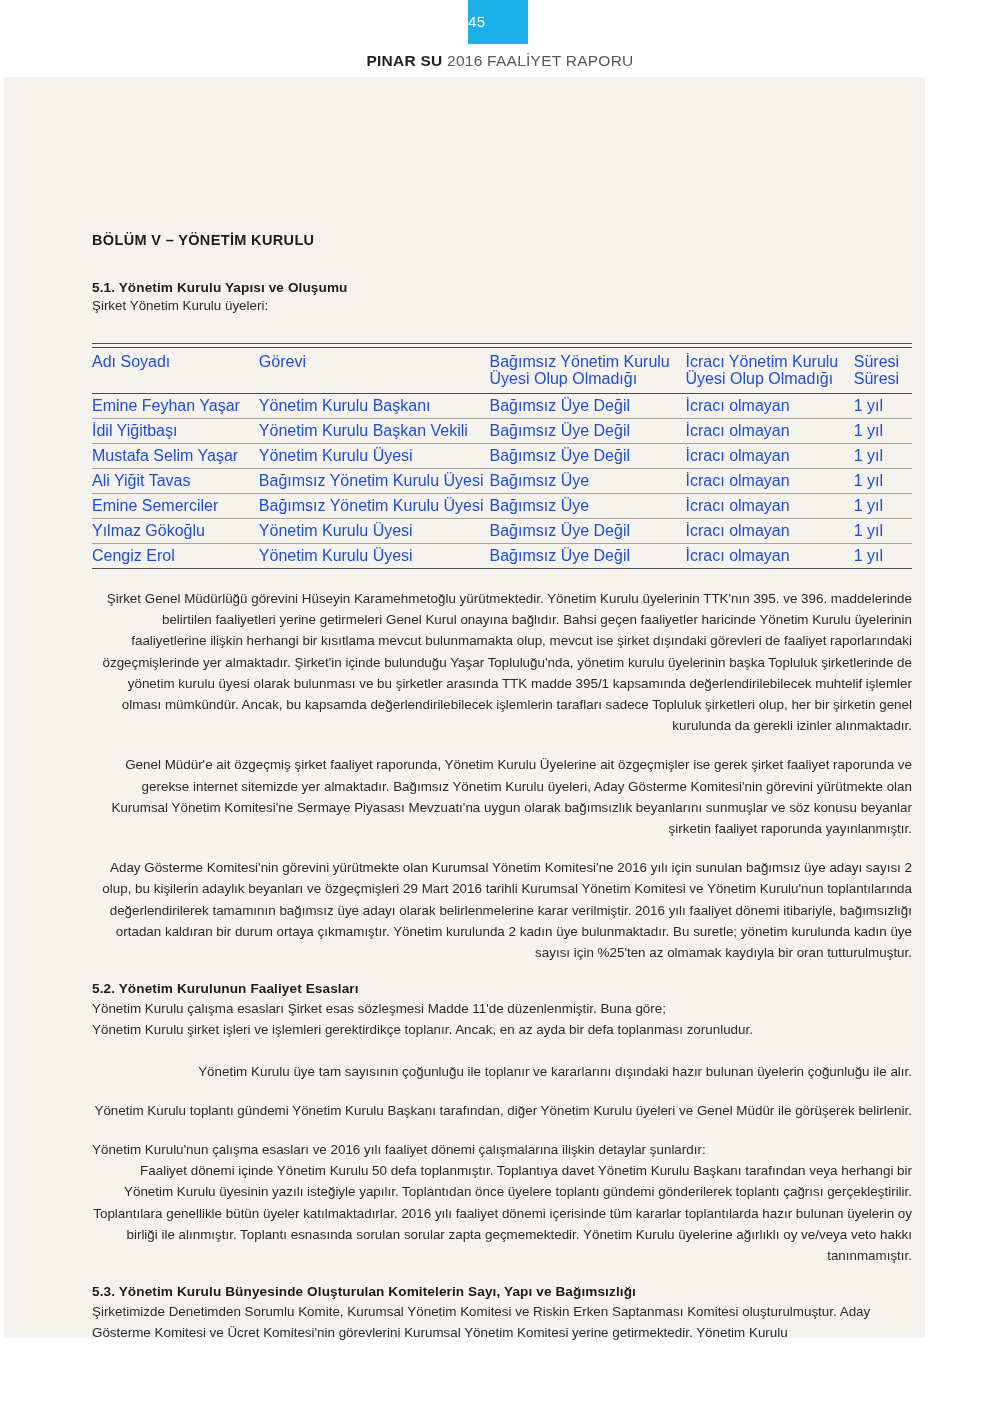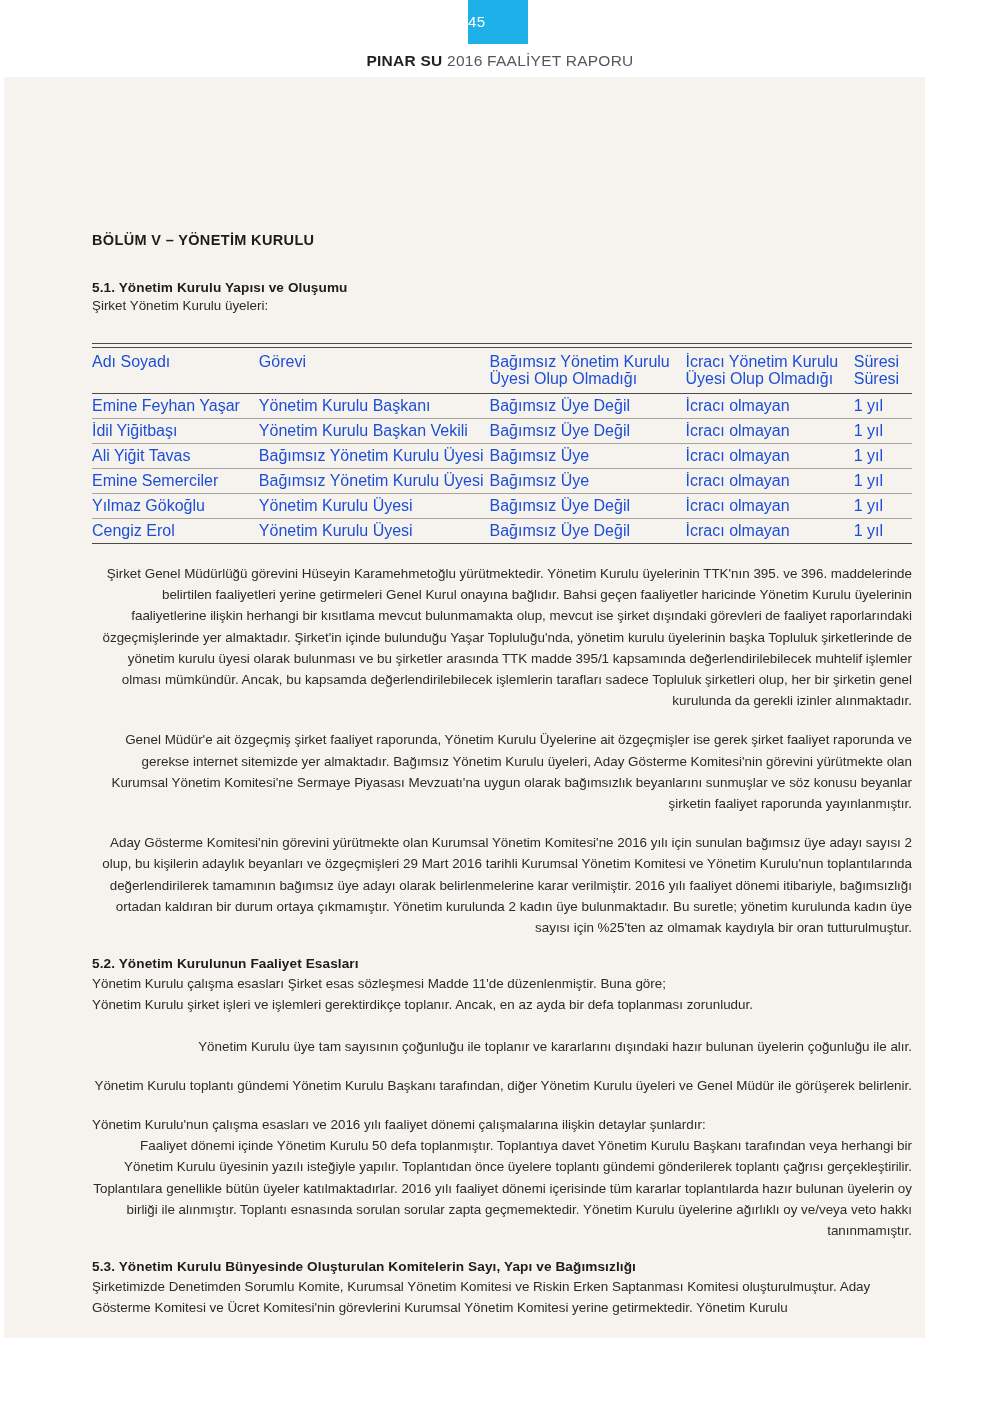--- a/index.html
+++ b/index.html
@@ -230,6 +230,13 @@
         <td>1 yıl</td>
       </tr>
       <tr>
+        <td>Mustafa Selim Yaşar</td>
+        <td>Yönetim Kurulu Üyesi</td>
+        <td>Bağımsız Üye Değil</td>
+        <td>İcracı olmayan</td>
+        <td>1 yıl</td>
+      </tr>
+      <tr>
         <td>Ali Yiğit Tavas</td>
         <td>Bağımsız Yönetim Kurulu Üyesi</td>
         <td>Bağımsız Üye</td>

